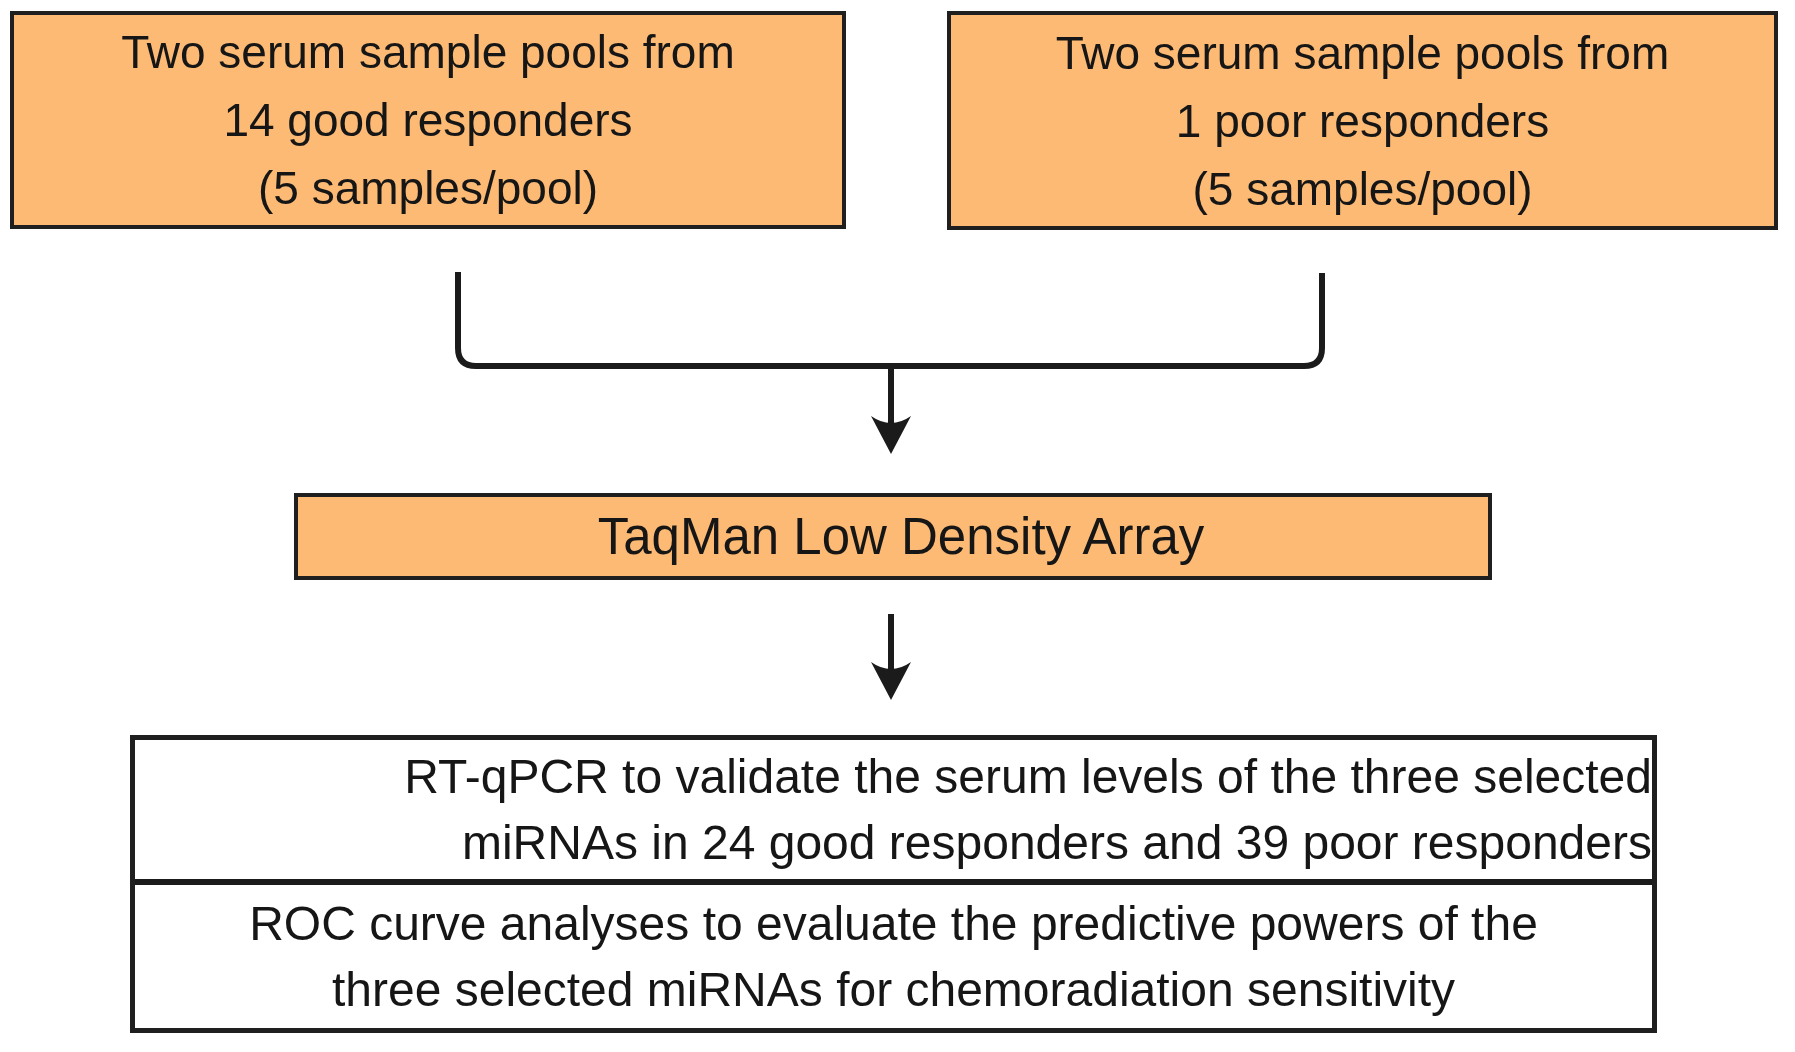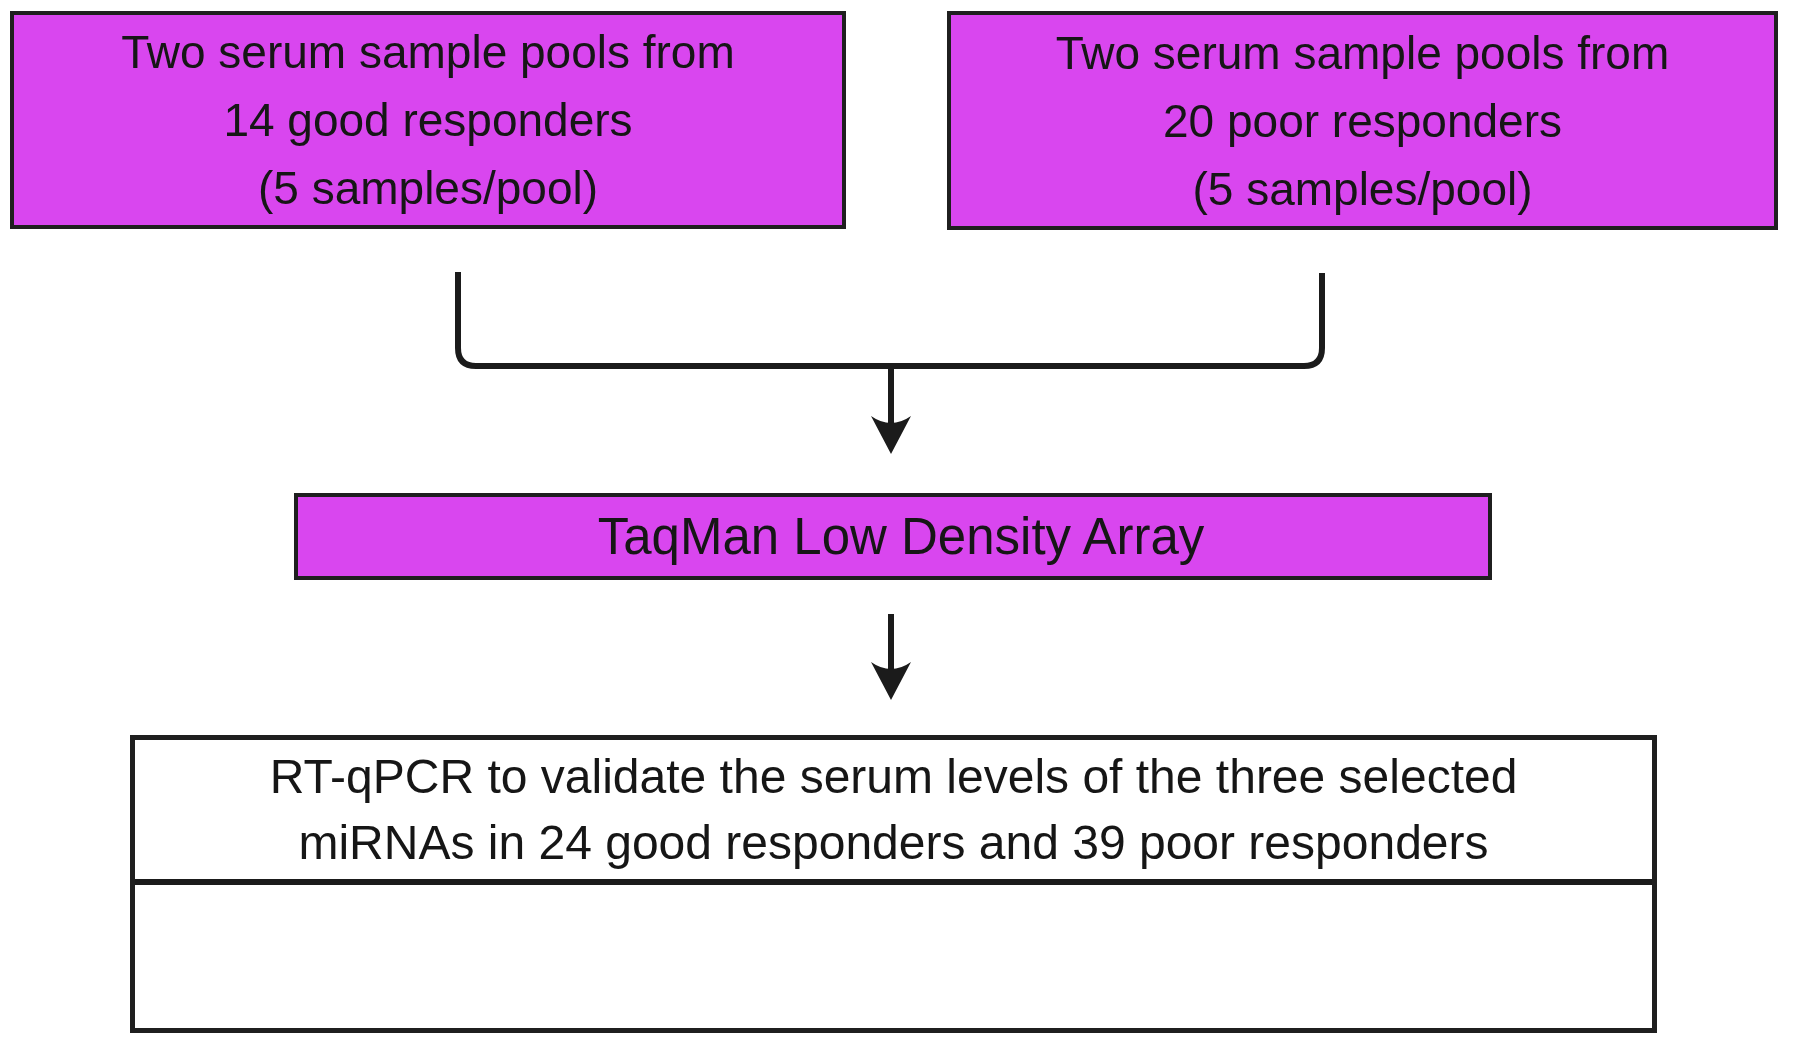--- a/index.html
+++ b/index.html
@@ -27,7 +27,7 @@
     position: absolute;
     box-sizing: border-box;
     border: 4px solid #1f1f1f;
-    background: #d946ef;
+    background: #fdba74;
     display: flex;
     flex-direction: column;
     justify-content: center;

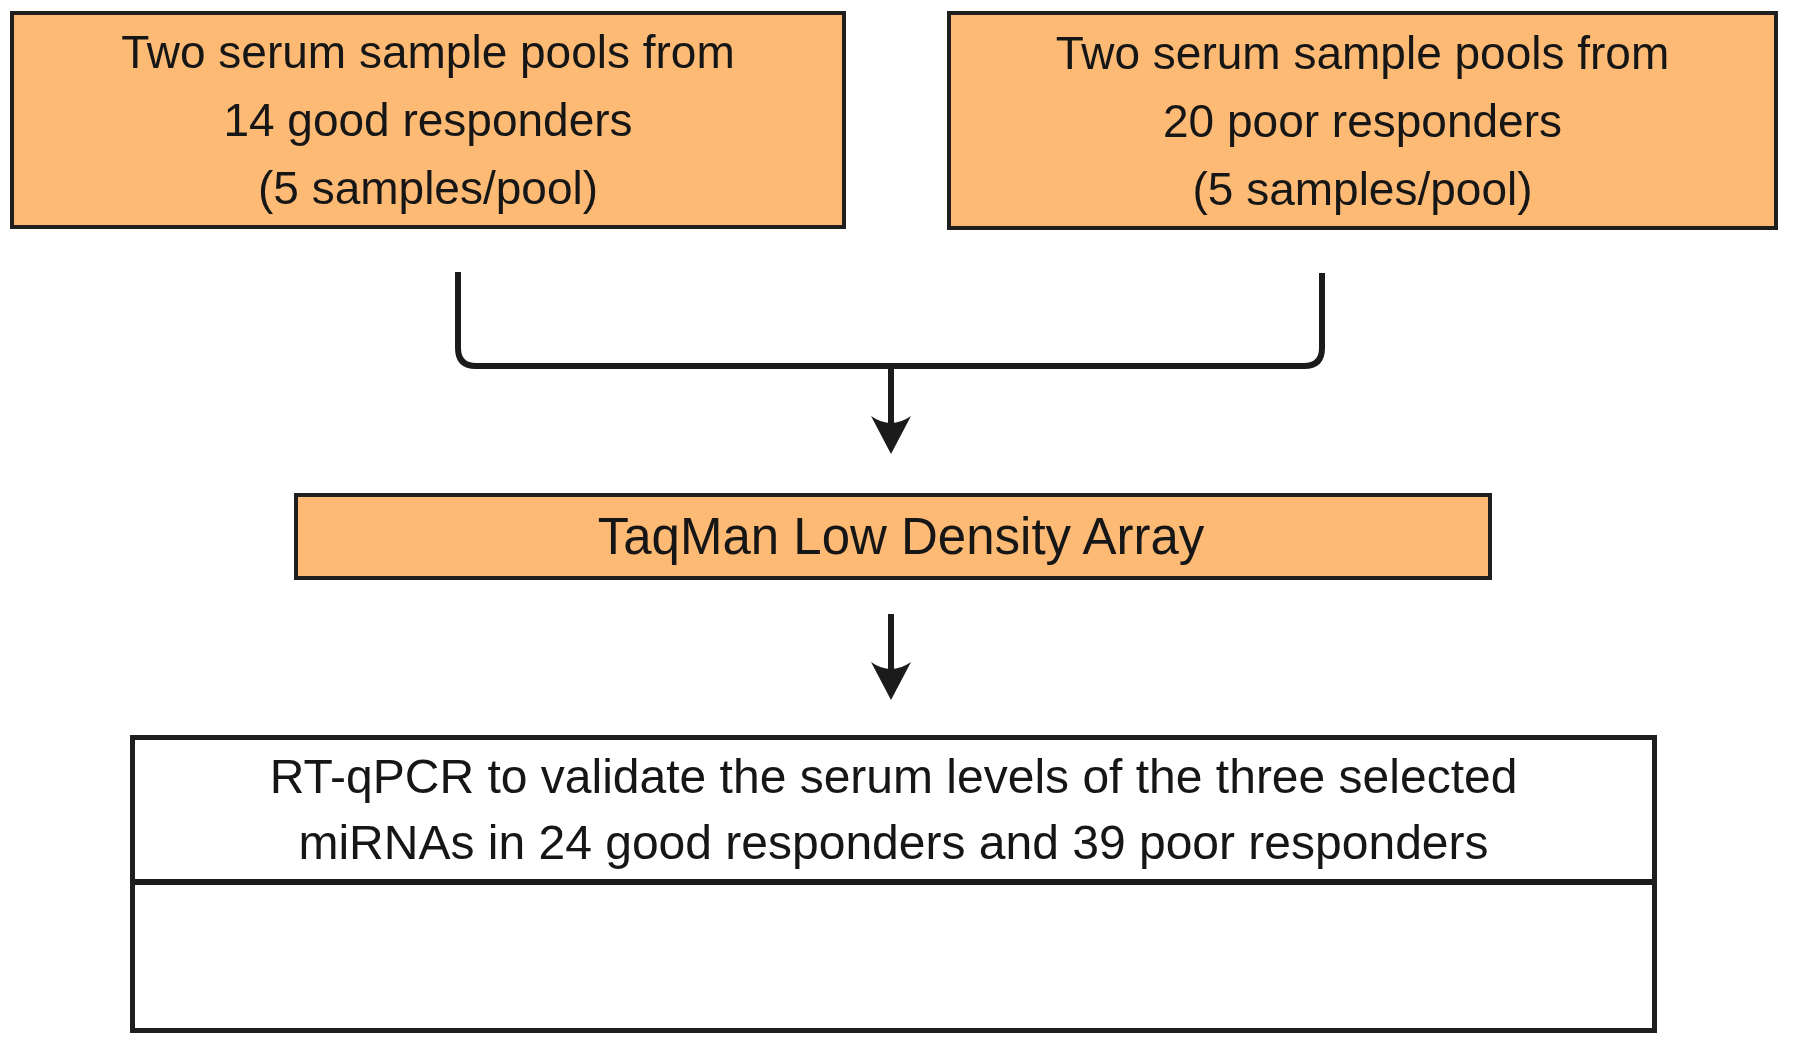--- a/index.html
+++ b/index.html
@@ -102,7 +102,7 @@
 
   <div class="box box-poor">
     <div class="ln">Two serum sample pools from</div>
-    <div class="ln">20 poor responders</div>
+    <div class="ln">1 poor responders</div>
     <div class="ln">(5 samples/pool)</div>
   </div>
 

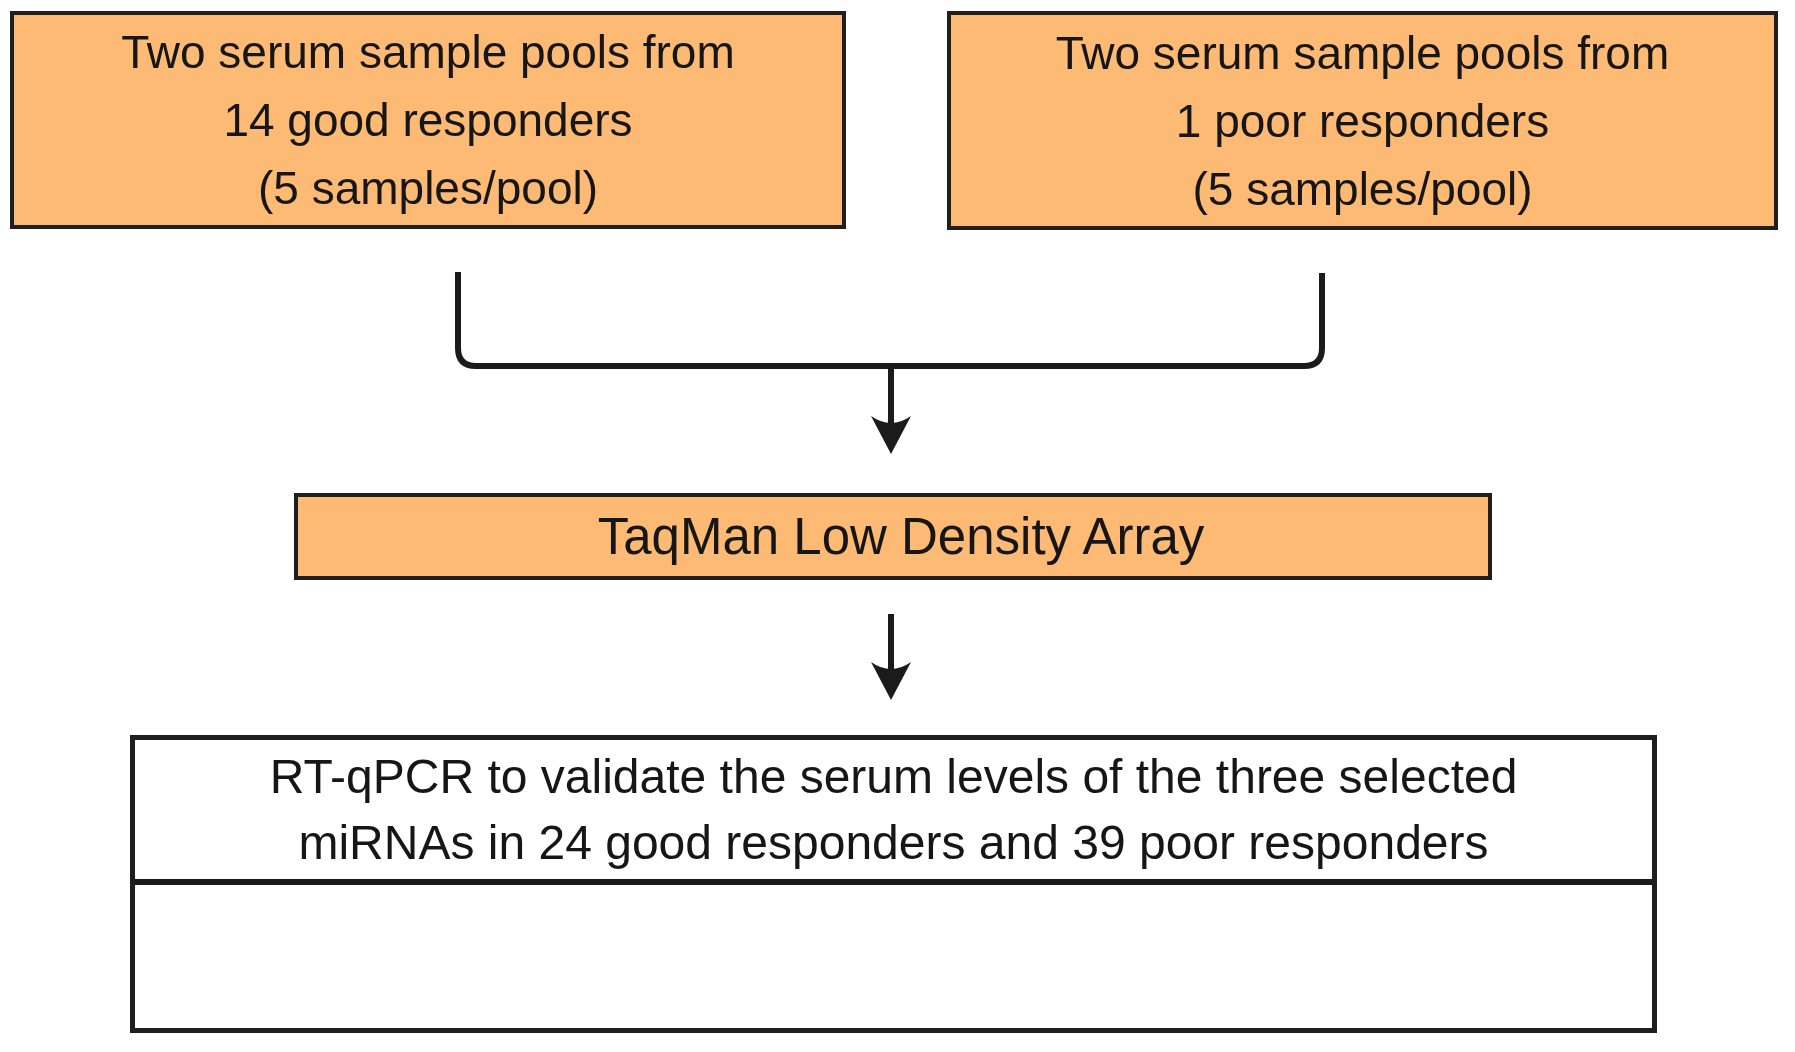--- a/index.html
+++ b/index.html
@@ -75,6 +75,7 @@
     flex: none;
     border-bottom: 6px solid #1b1b1b;
     box-sizing: border-box;
+    align-items: flex-end;
   }
   .cell-roc { flex: 1; }
 </style>

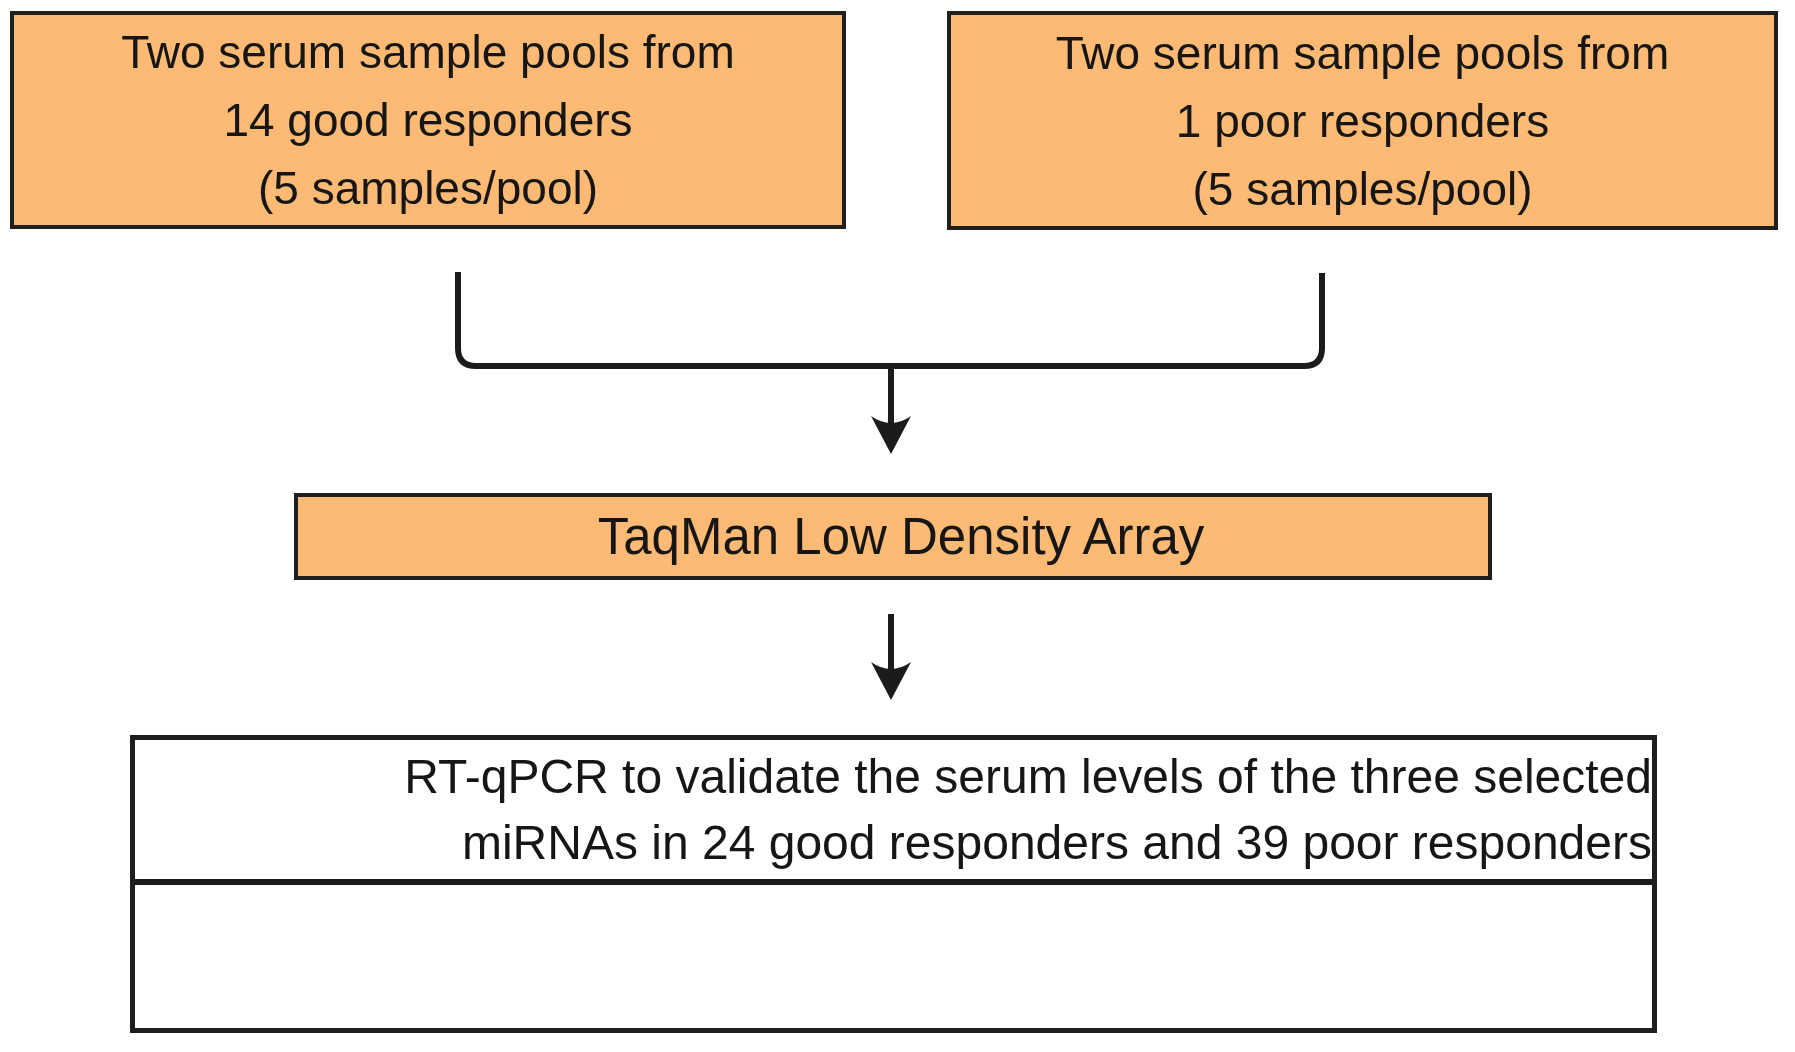--- a/index.html
+++ b/index.html
@@ -116,6 +116,10 @@
       <div class="ln">RT-qPCR to validate the serum levels of the three selected</div>
       <div class="ln">miRNAs in 24 good responders and 39 poor responders</div>
     </div>
+    <div class="cell cell-roc">
+      <div class="ln">ROC curve analyses to evaluate the predictive powers of the</div>
+      <div class="ln">three selected miRNAs for chemoradiation sensitivity</div>
+    </div>
   </div>
 
 </div>

